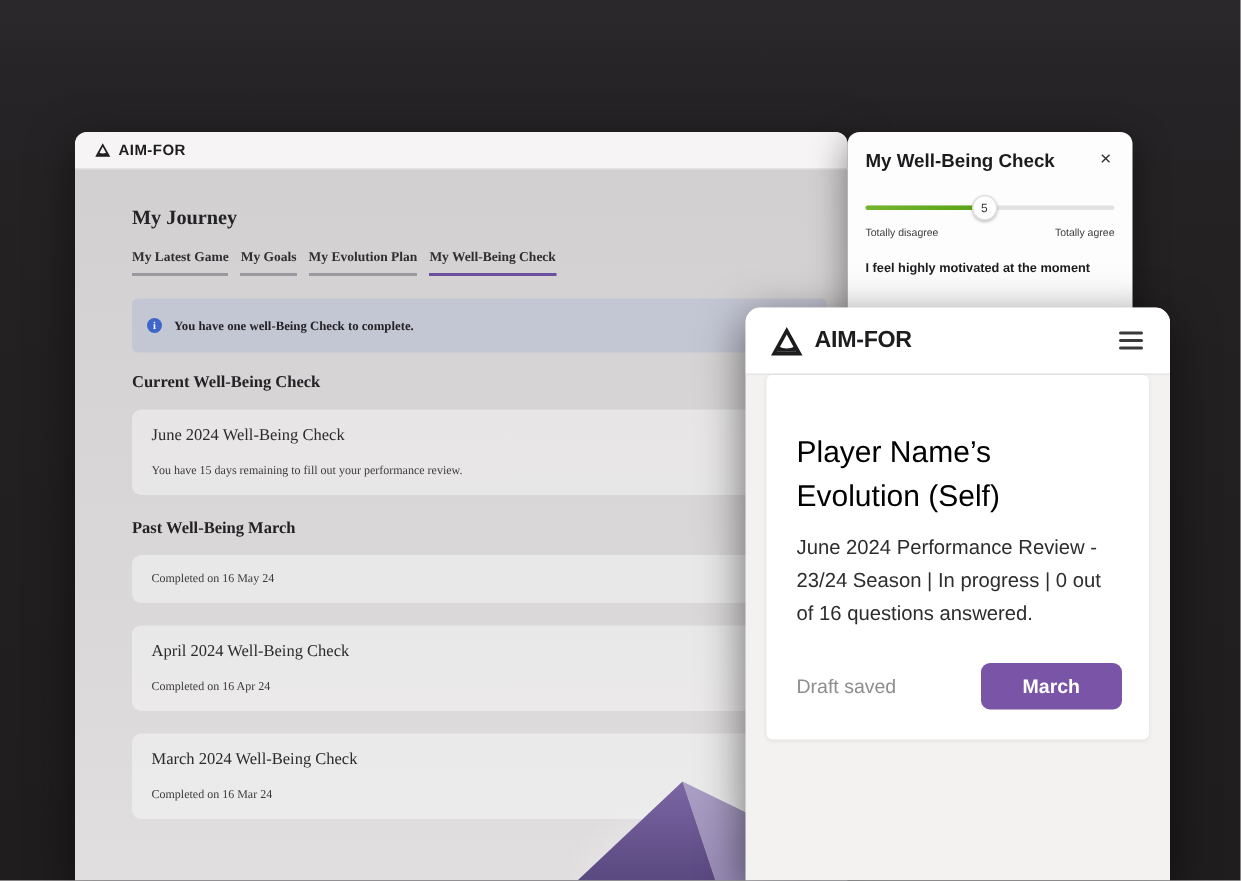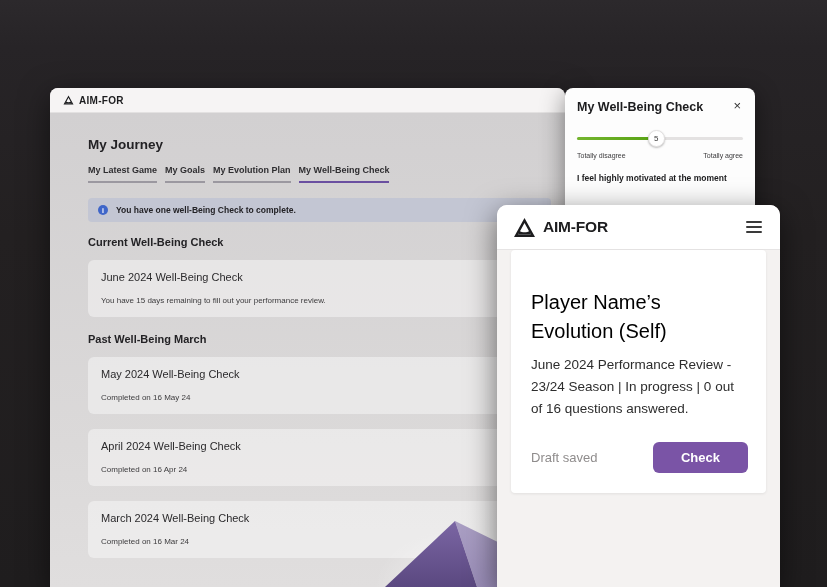--- a/index.html
+++ b/index.html
@@ -31,6 +31,7 @@
       linear-gradient(180deg,#d2d0d1 0%,#dbd9d9 70%,#e0dede 100%);
     padding:0 14px 0 38px;
     position:relative;
+    font-family:Liberation Serif, serif;
   }
   .page-title{ font-size:13.5px; font-weight:700; color:#232225; padding-top:24px; margin-bottom:13px; }
   .tabs{ display:flex; gap:8px; margin-bottom:15px; }

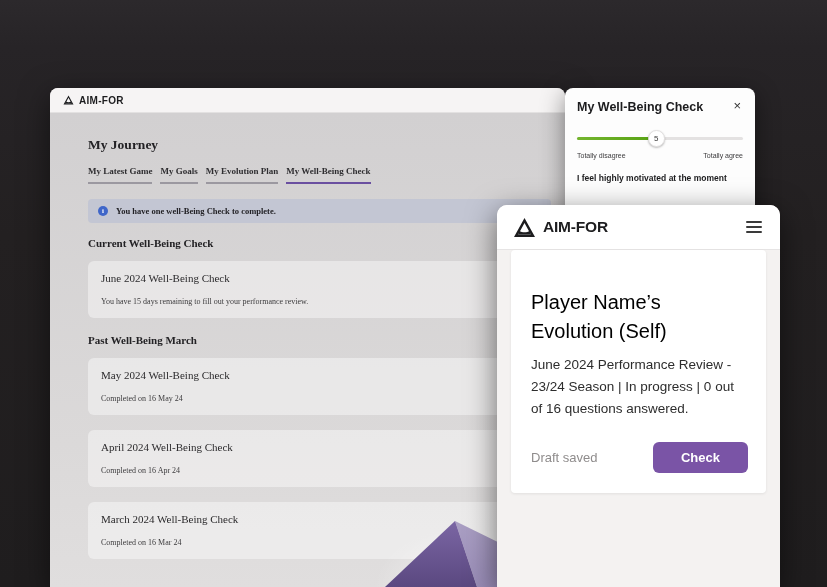--- a/index.html
+++ b/index.html
@@ -39,7 +39,7 @@
         border-bottom:2px solid #9b98a0; cursor:pointer; }
   .tab.active{ border-bottom-color:#6a4fa0; }
   .notice-banner{
-    background:#c3c6d3; border-radius:4px; height:24px;
+    background:#c3c6d3; border-radius:4px; height:36px;
     display:flex; align-items:center; gap:8px; padding:0 10px; margin-bottom:14px;
   }
   .info-icon{

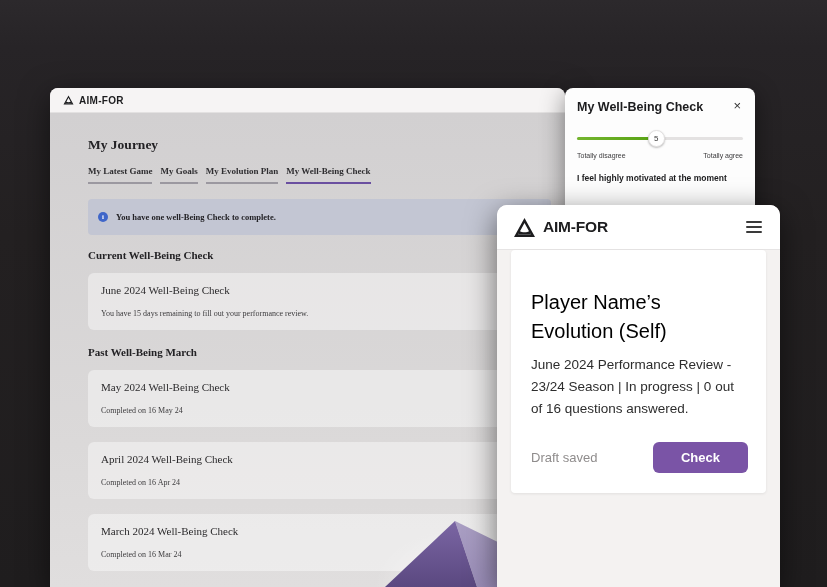--- a/index.html
+++ b/index.html
@@ -153,7 +153,6 @@
     <div class="section-heading">Past Well-Being March</div>
     <div class="past-list">
       <div class="check-card">
-        <div class="card-title">May 2024 Well-Being Check</div>
         <div class="card-desc">Completed on 16 May 24</div>
       </div>
       <div class="check-card">

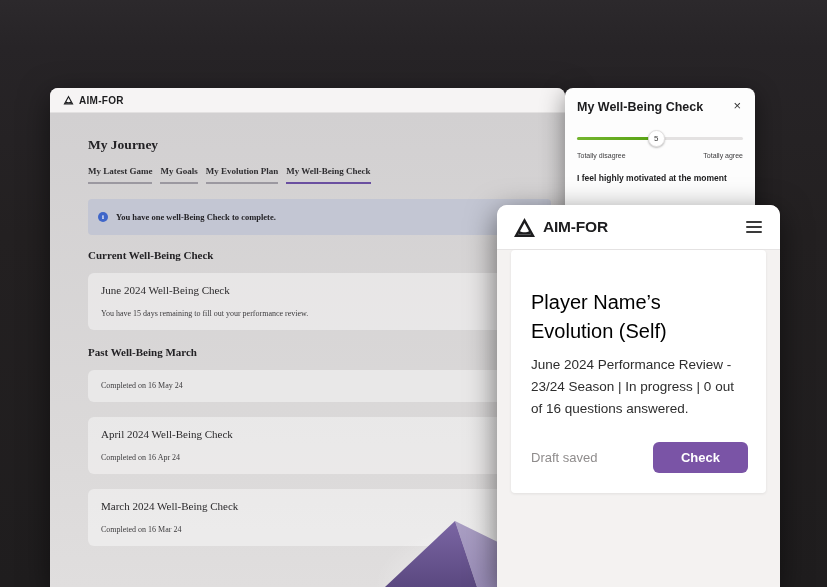--- a/index.html
+++ b/index.html
@@ -221,7 +221,7 @@
       <div class="review-summary">June 2024 Performance Review - 23/24 Season | In progress | 0 out of 16 questions answered.</div>
       <div class="review-footer">
         <span class="draft-status">Draft saved</span>
-        <button class="submit-btn">Check</button>
+        <button class="submit-btn">March</button>
       </div>
     </div>
   </div>

